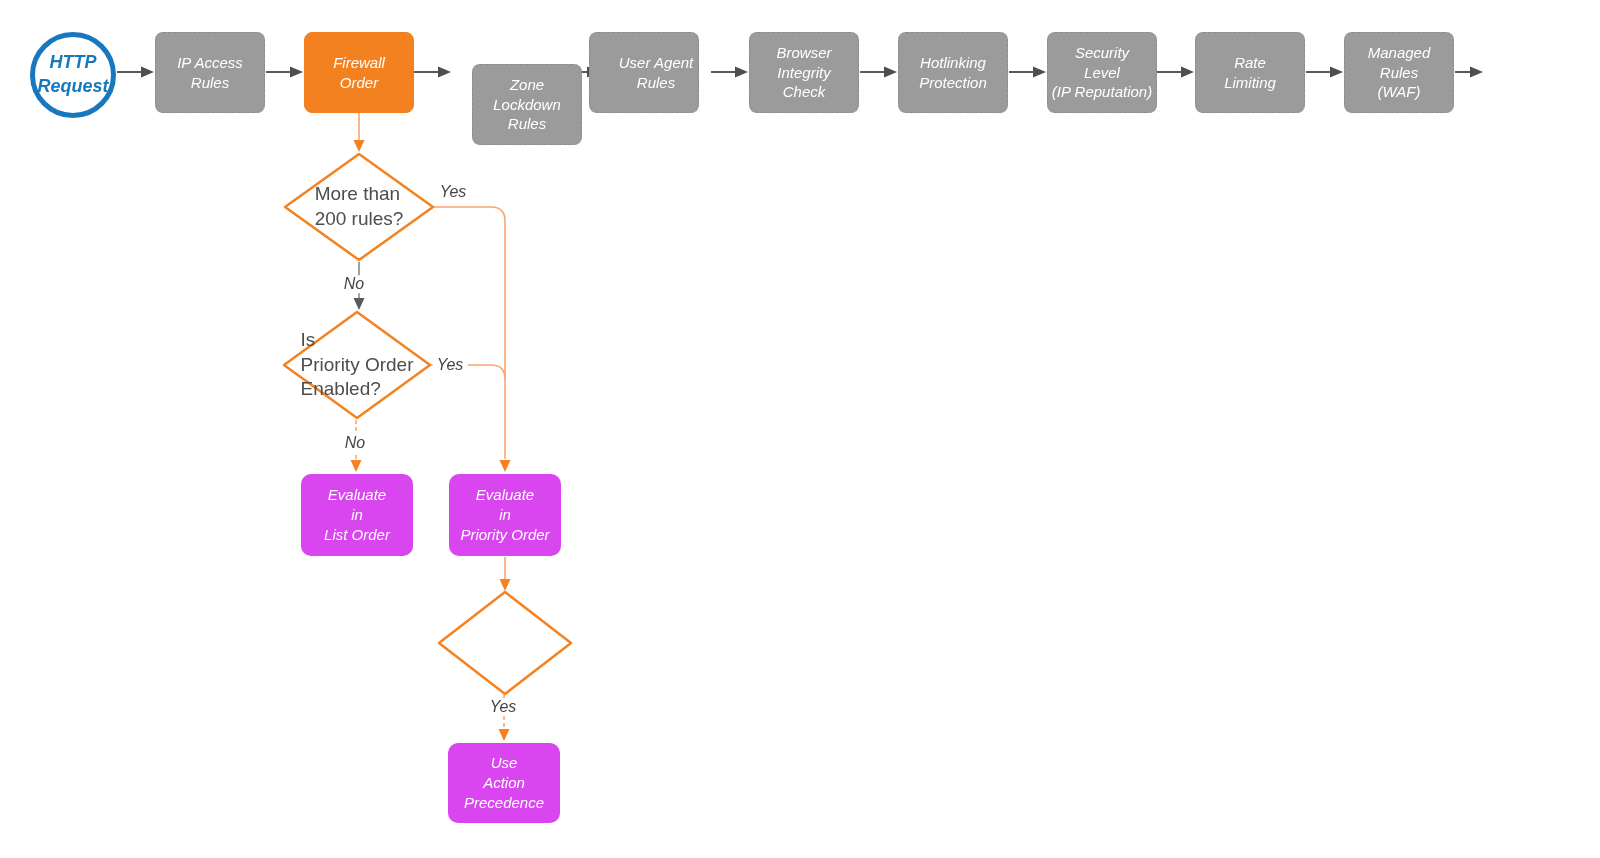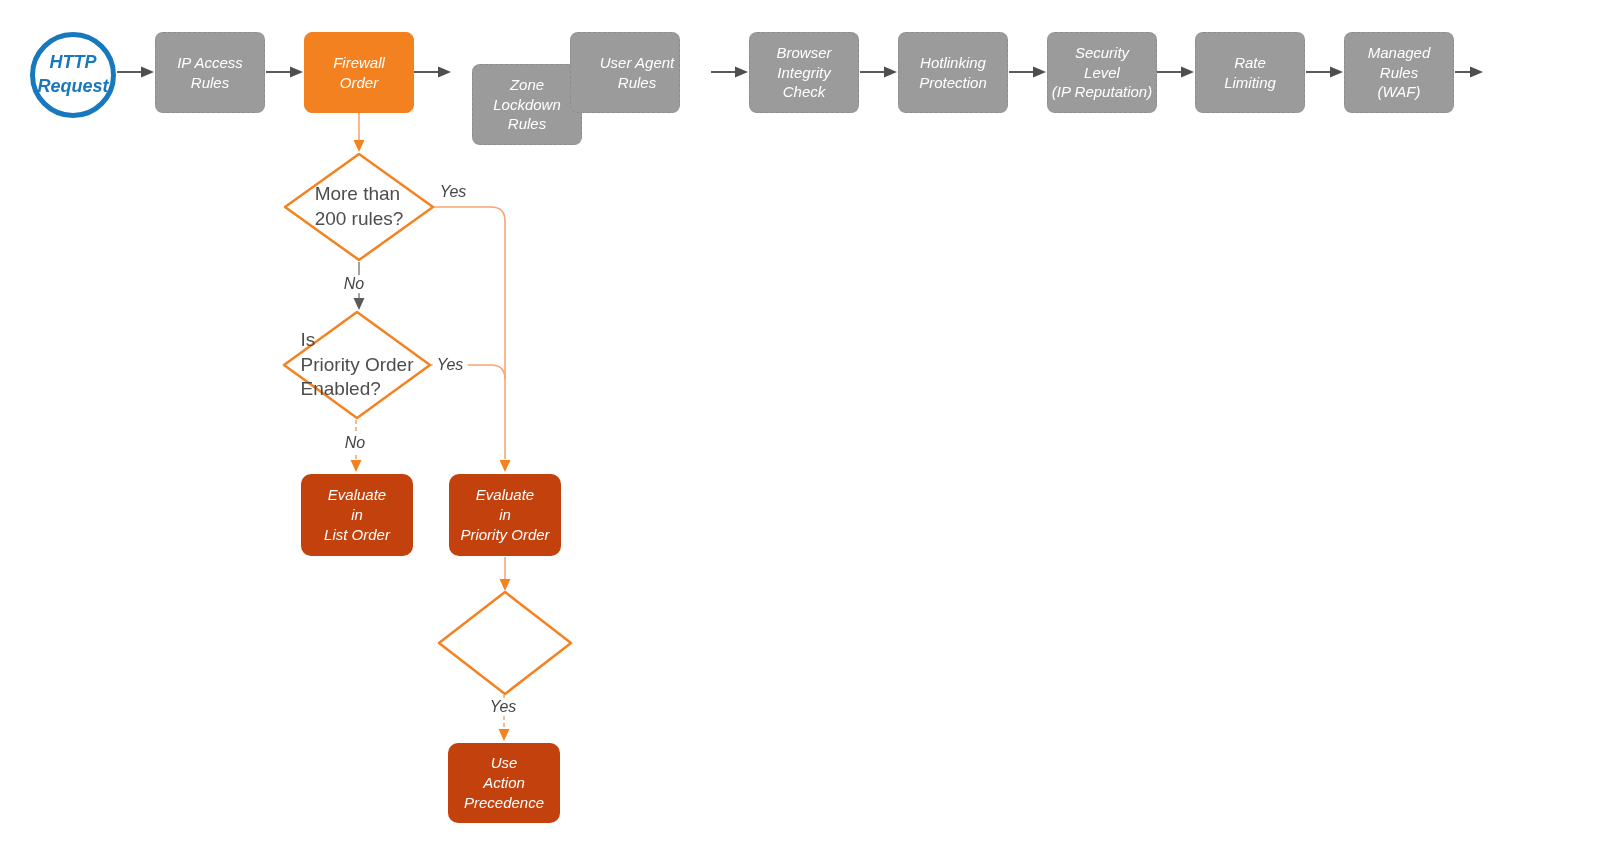--- a/index.html
+++ b/index.html
@@ -147,7 +147,7 @@
 Lockdown
 Rules</div>
     </div>
-      <div class="node pipeline-box" style="left: 570px; padding-left: 24px;">
+      <div class="node pipeline-box" style="left: 589px; padding-left: 24px;">
       <div class="lbl">User Agent
 Rules</div>
     </div>

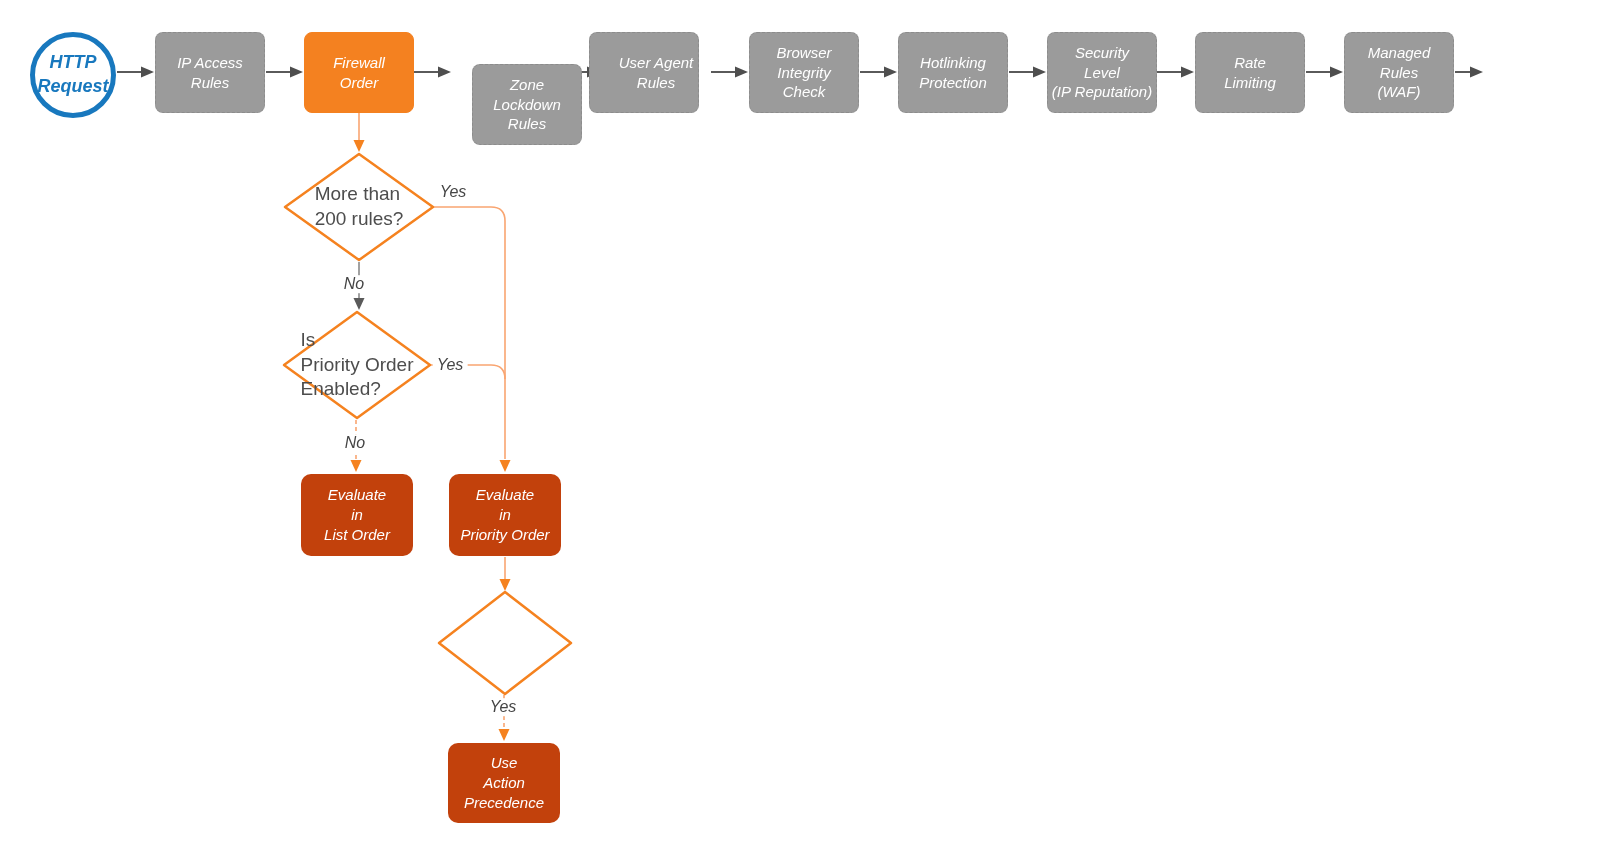--- a/index.html
+++ b/index.html
@@ -25,7 +25,7 @@
   .pipeline-box .lbl { color:#ffffff; font-style:italic; font-size:15px; }
   .pipeline-box.highlight { background:#F48120; border:1px solid #F48120; }
 
-  .action-box { width:112px; border-radius:10px; background:#c2410c; }
+  .action-box { width:112px; border-radius:10px; background:#d946ef; }
   .action-box .lbl { color:#ffffff; font-style:italic; font-size:15px; }
   #action-list-order    { left:301px; top:474px; height:82px; }
   #action-priority-order{ left:449px; top:474px; height:82px; }

